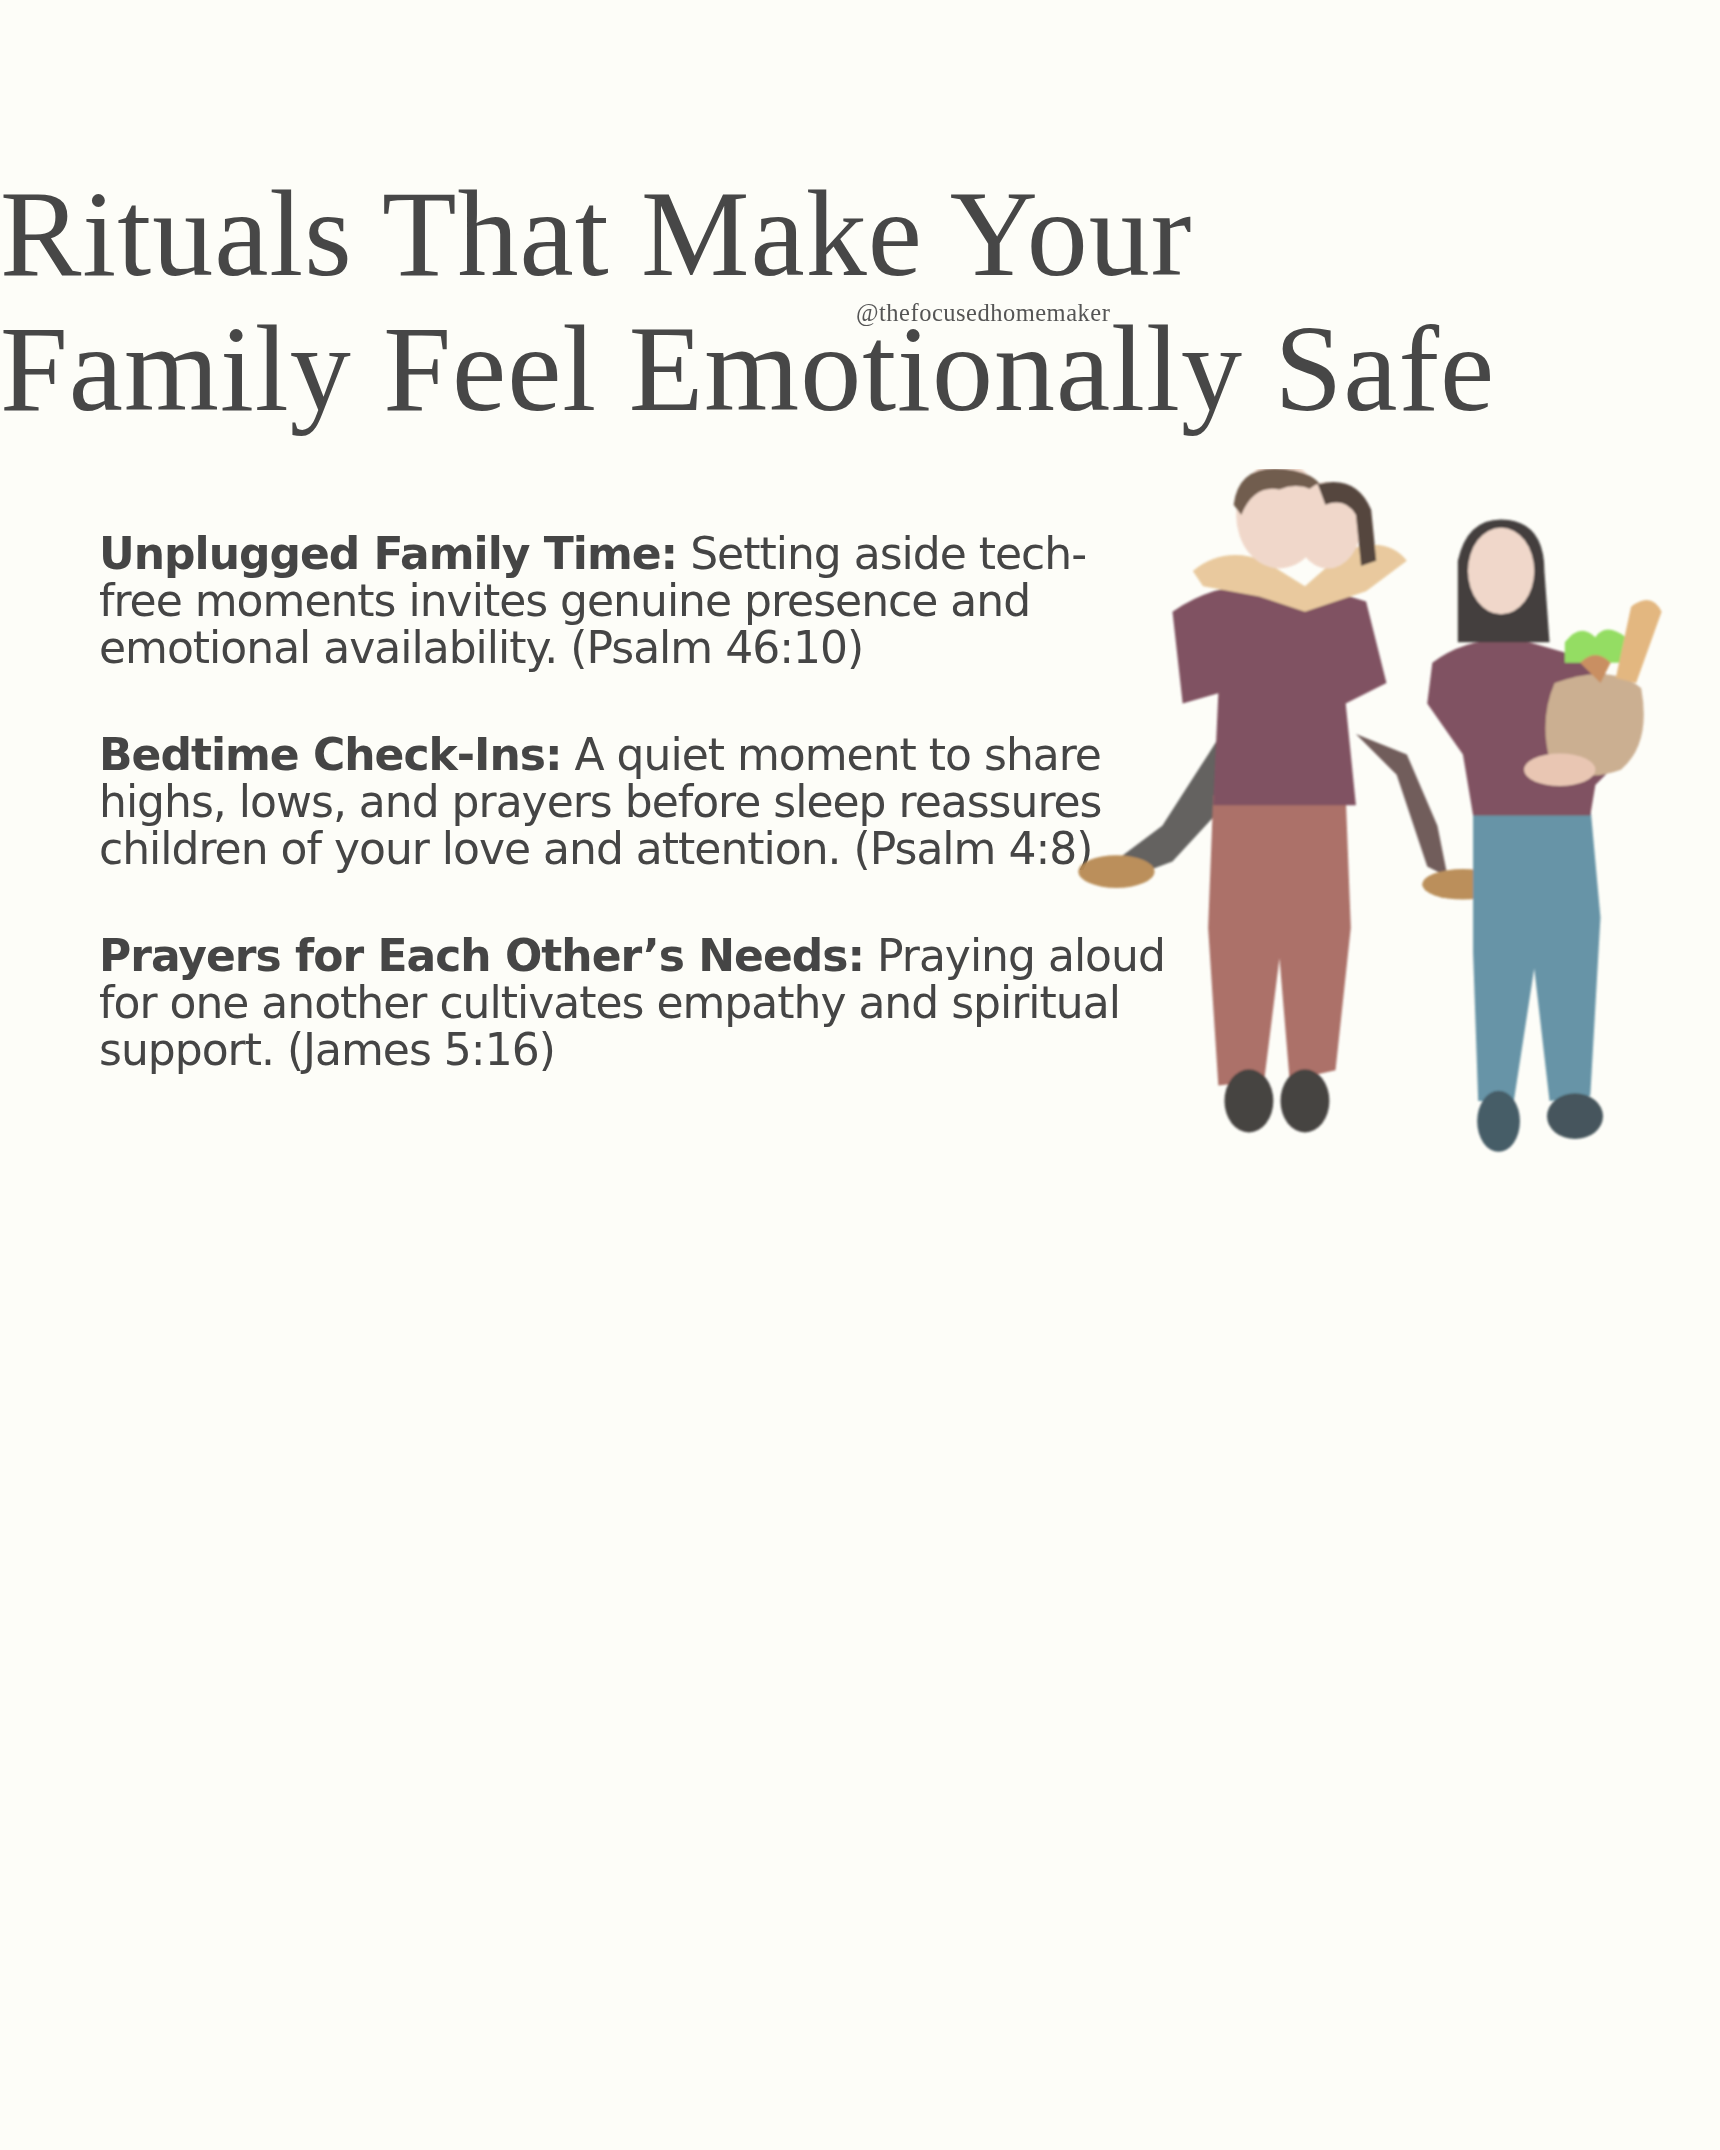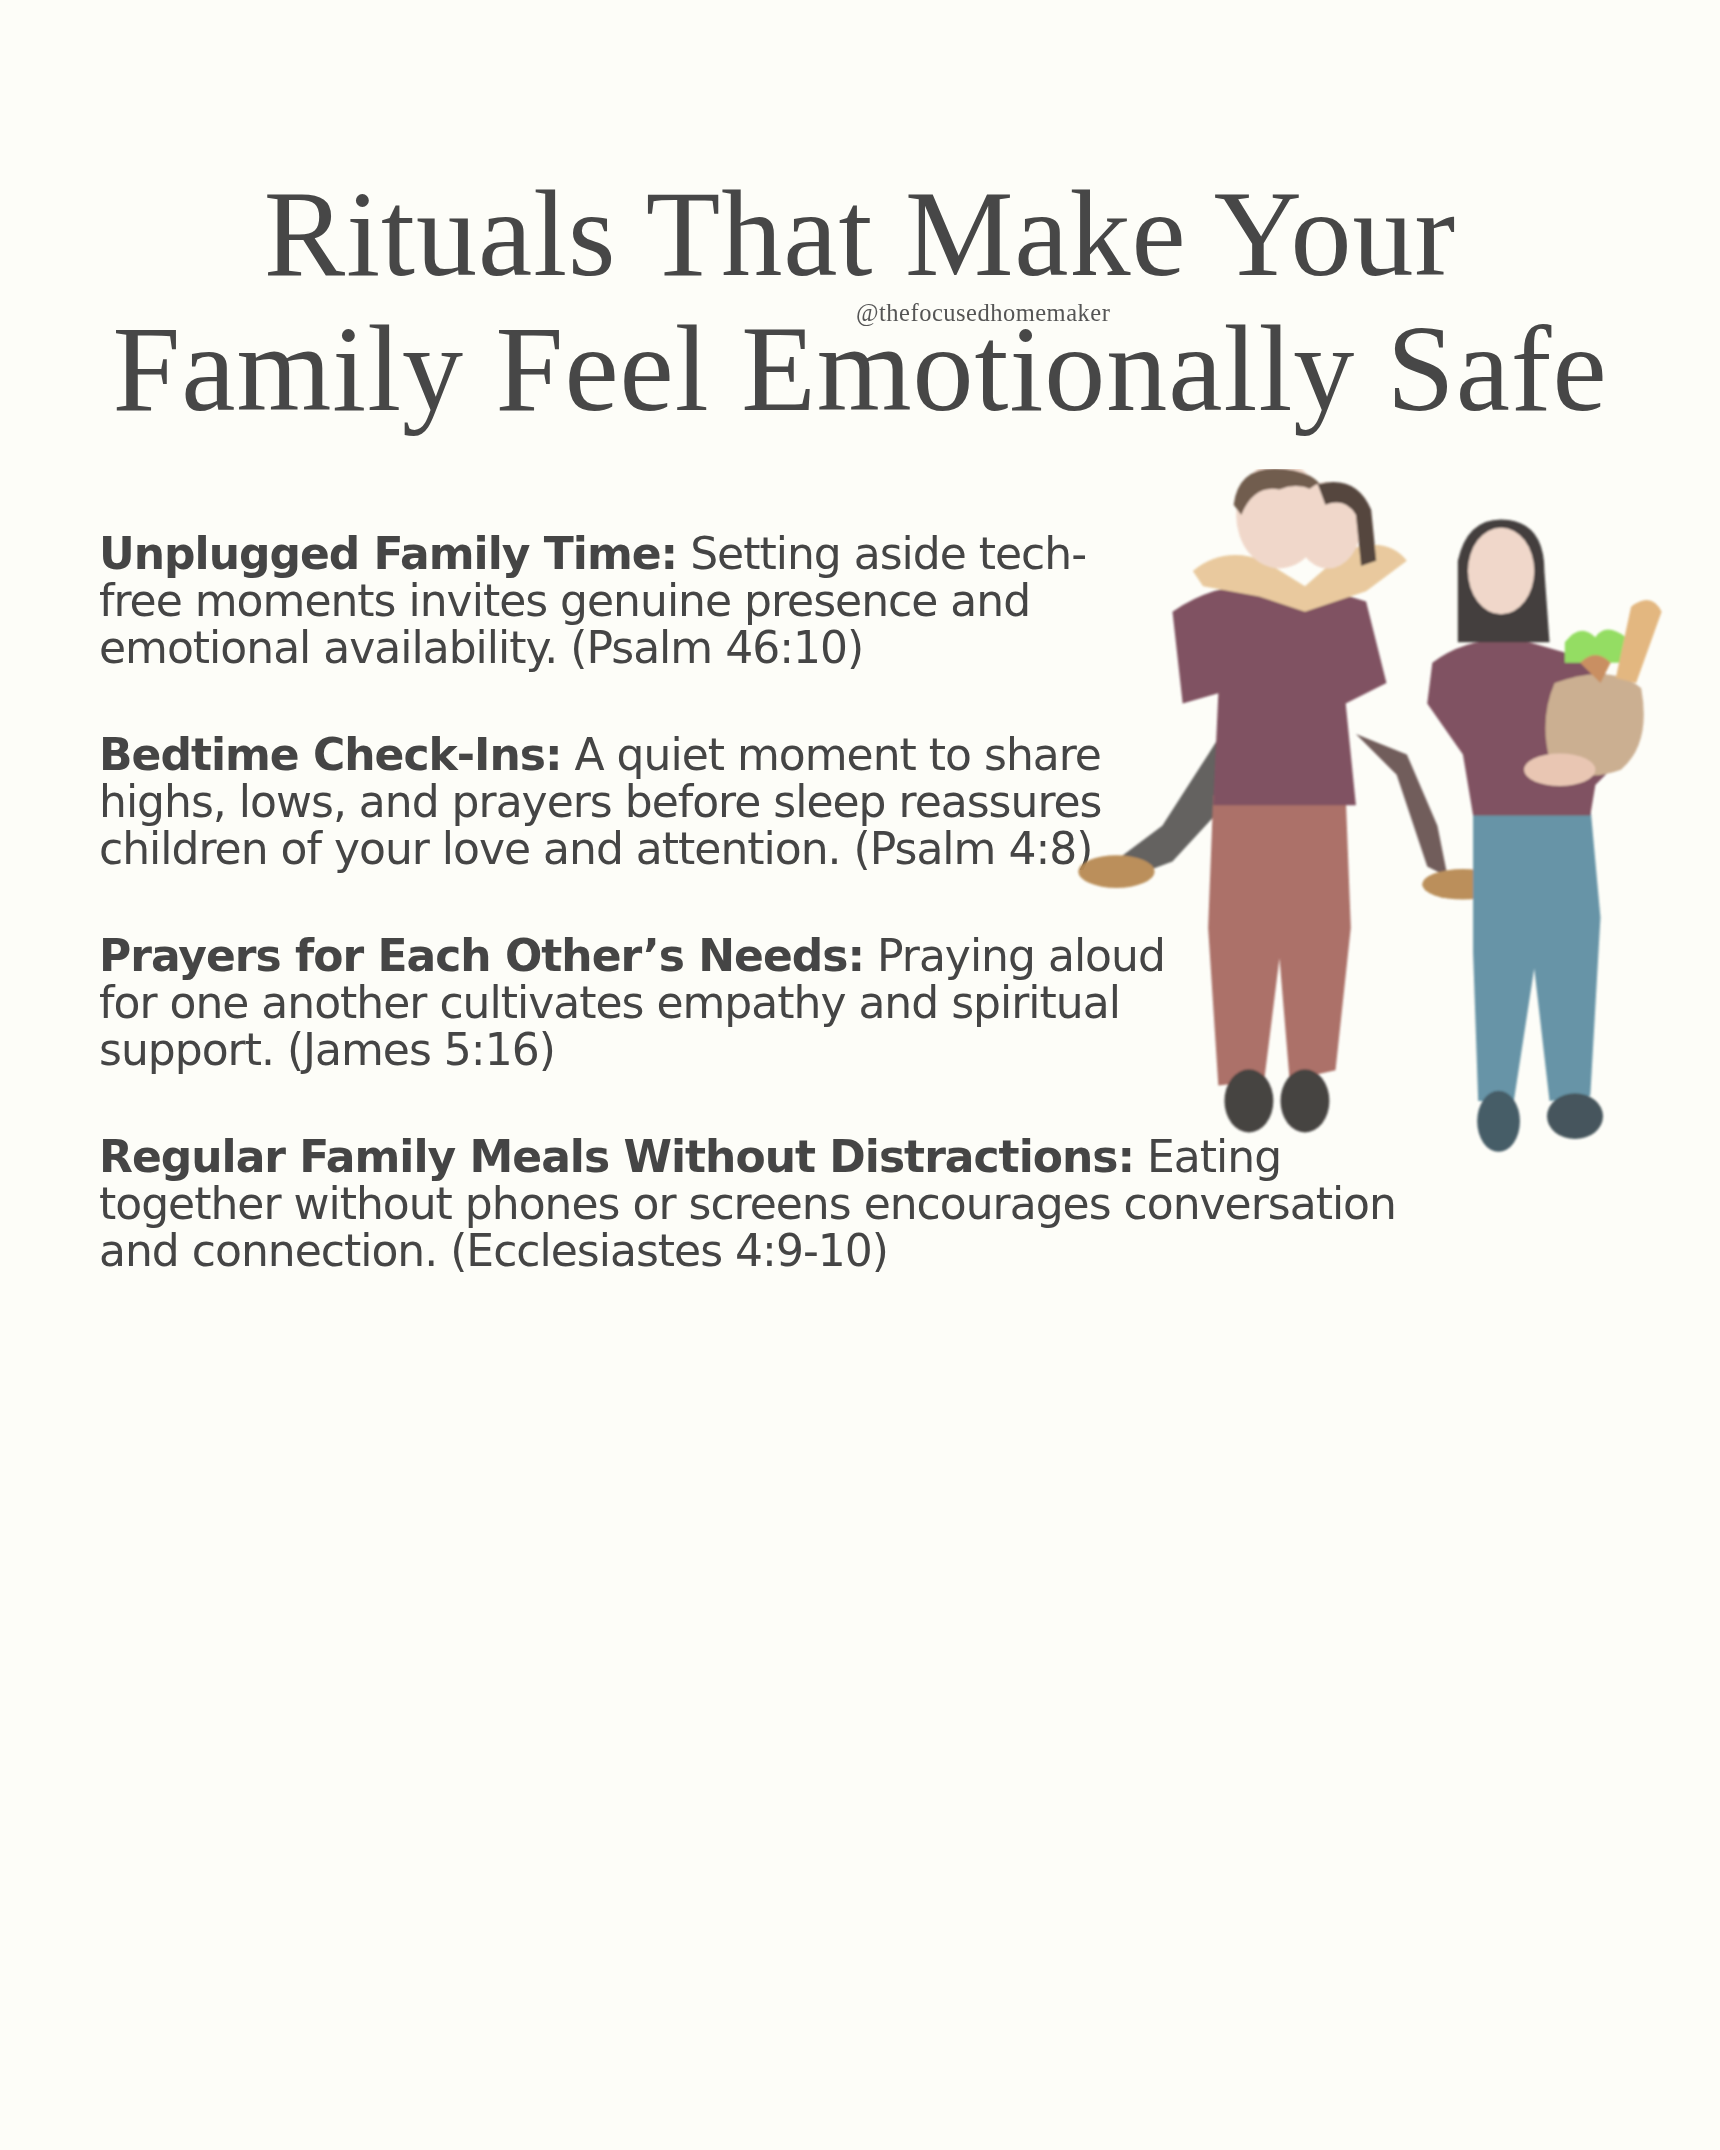--- a/index.html
+++ b/index.html
@@ -11,7 +11,7 @@
     color: #444444;
   }
   .title {
-    position: absolute; left: 0; width: 1720px; text-align: center;
+    position: absolute; left: 0; width: 1720px; 
     font-family: "Liberation Serif", "DejaVu Serif", serif;
     color: #474747;
     font-size: 122px;

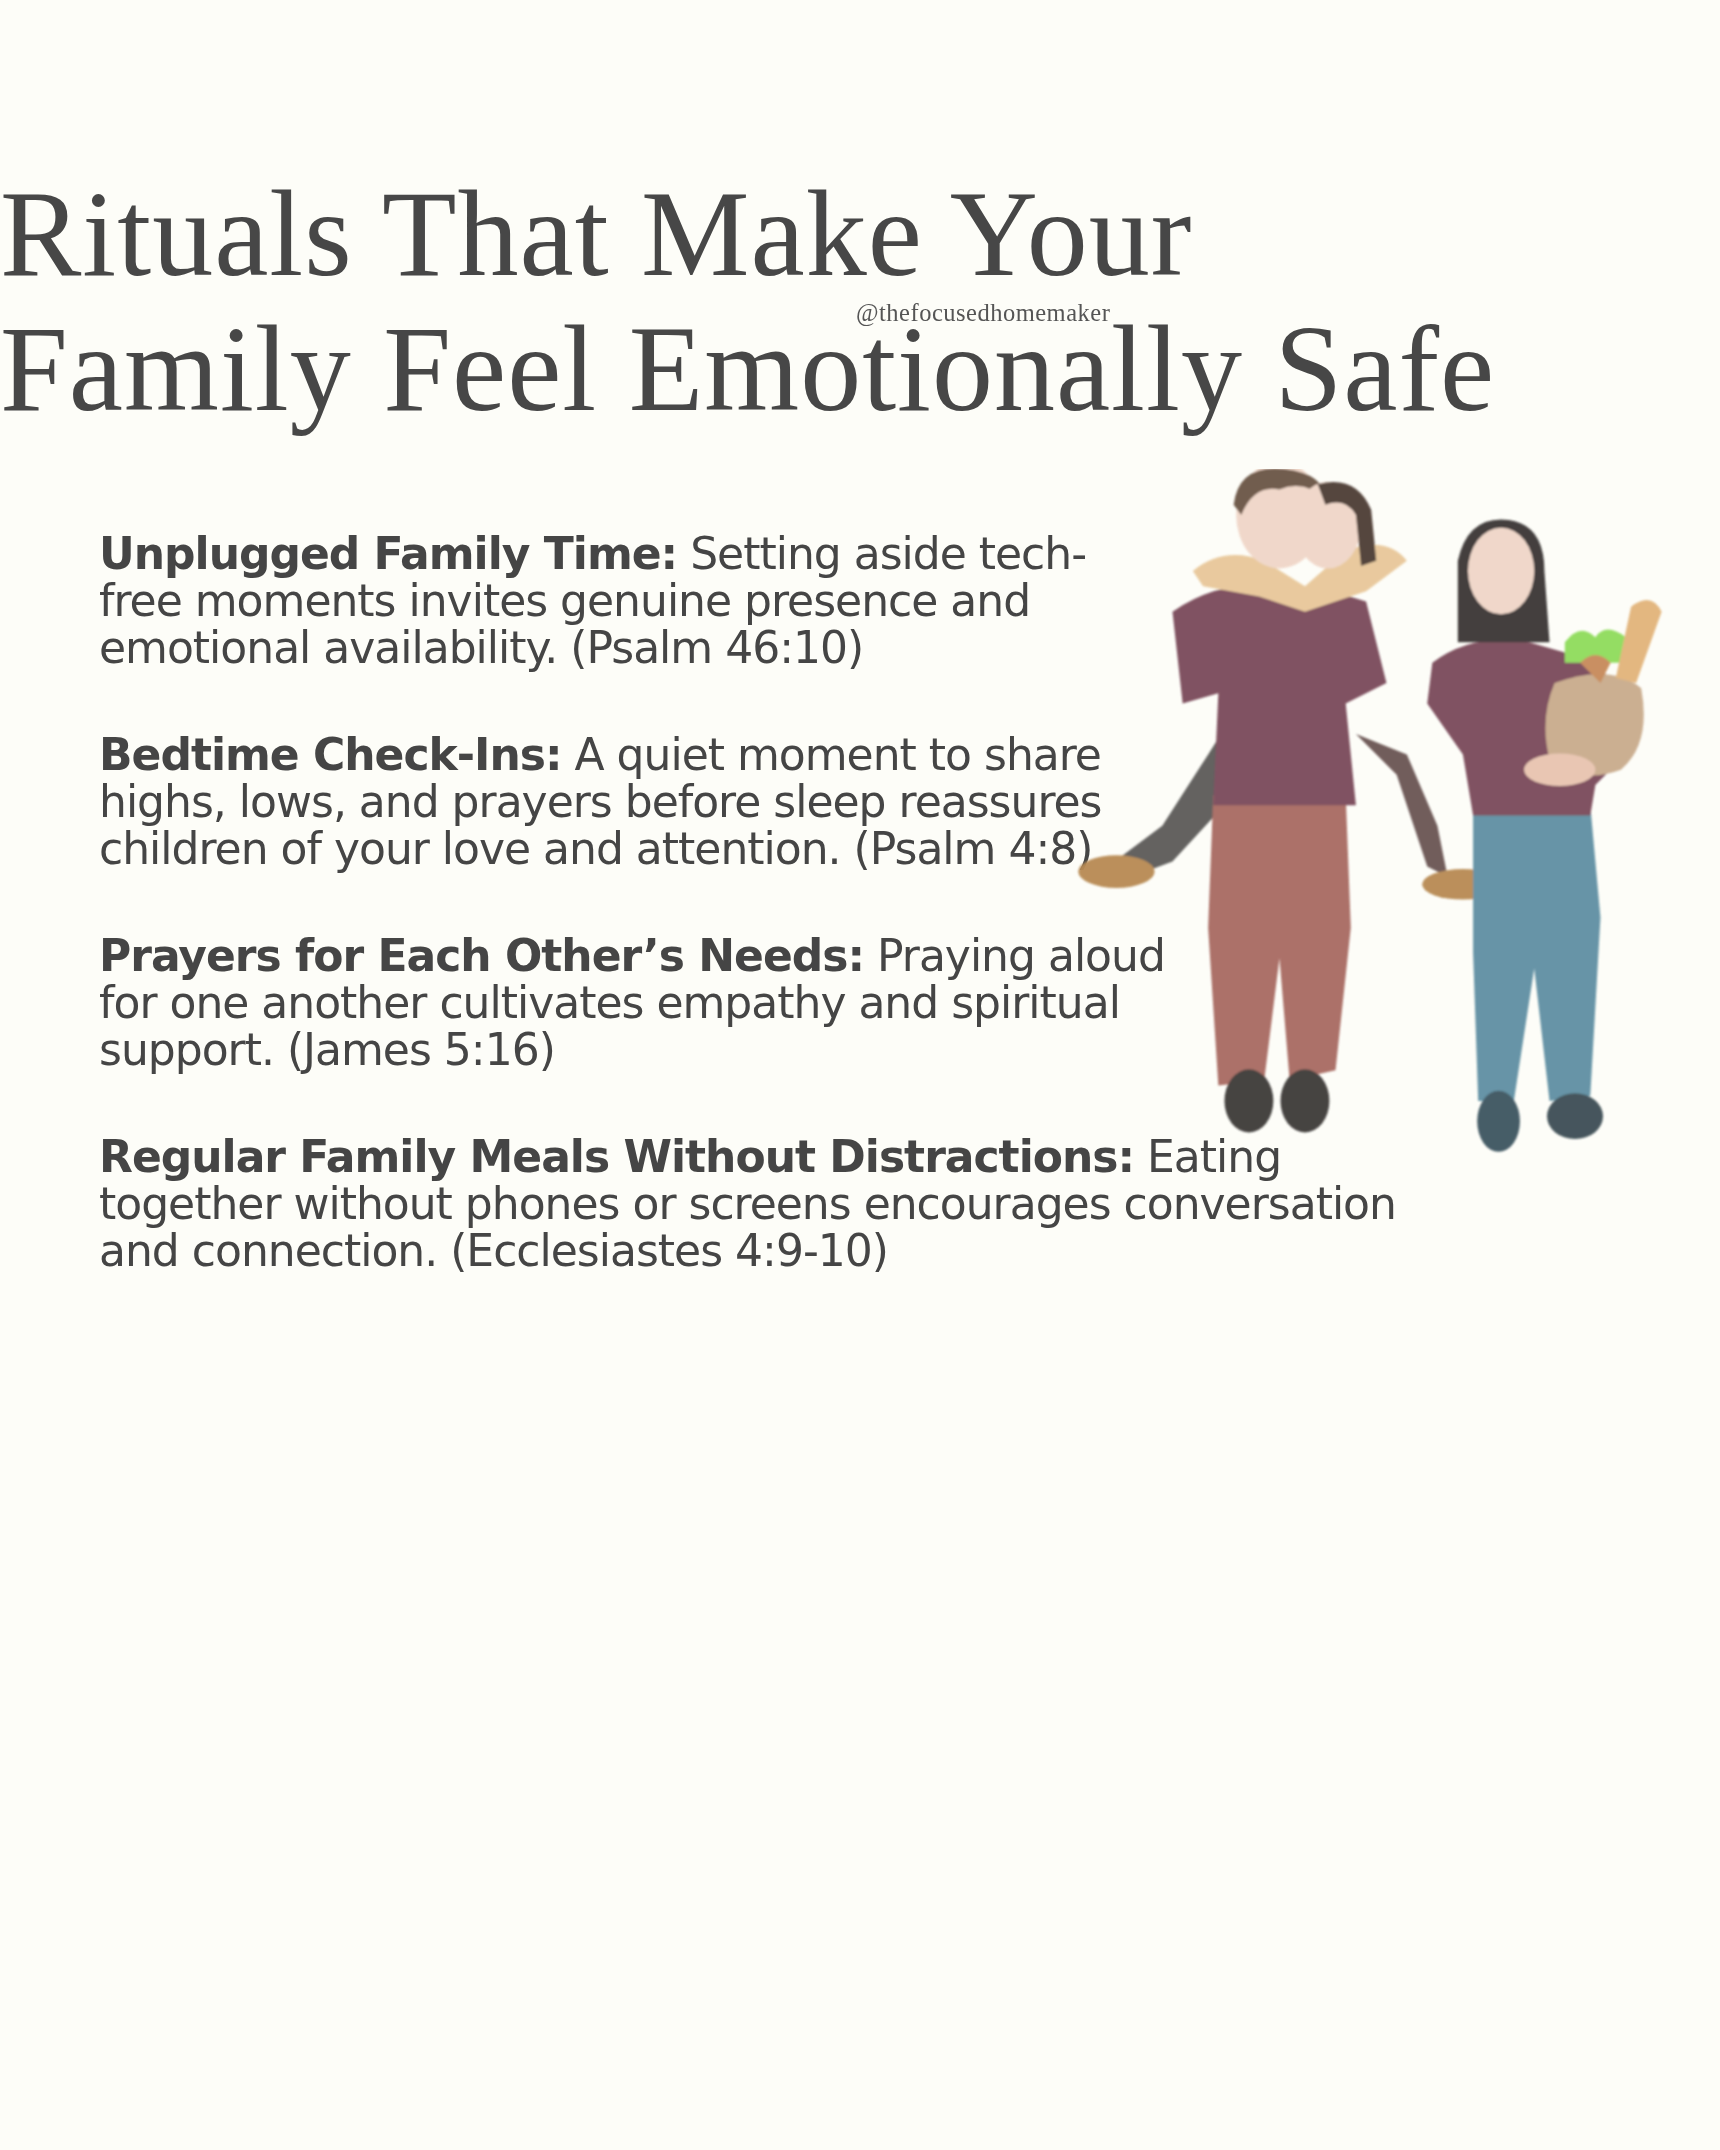--- a/index.html
+++ b/index.html
@@ -62,7 +62,6 @@
   <p class="item w1"><span class="label">Unplugged Family Time:</span><span> Setting aside tech-free moments invites genuine presence and emotional availability. (Psalm 46:10)</span></p>
   <p class="item w2"><span class="label">Bedtime Check-Ins:</span><span> A quiet moment to share highs, lows, and prayers before sleep reassures children of your love and attention. (Psalm 4:8)</span></p>
   <p class="item w4"><span class="label">Prayers for Each Other’s Needs:</span><span> Praying aloud for one another cultivates empathy and spiritual support. (James 5:16)</span></p>
-  <p class="item w6"><span class="label">Regular Family Meals Without Distractions:</span><span> Eating together without phones or screens encourages conversation and connection. (Ecclesiastes 4:9-10)</span></p>
 </div>
 
 <div class="illustration">

